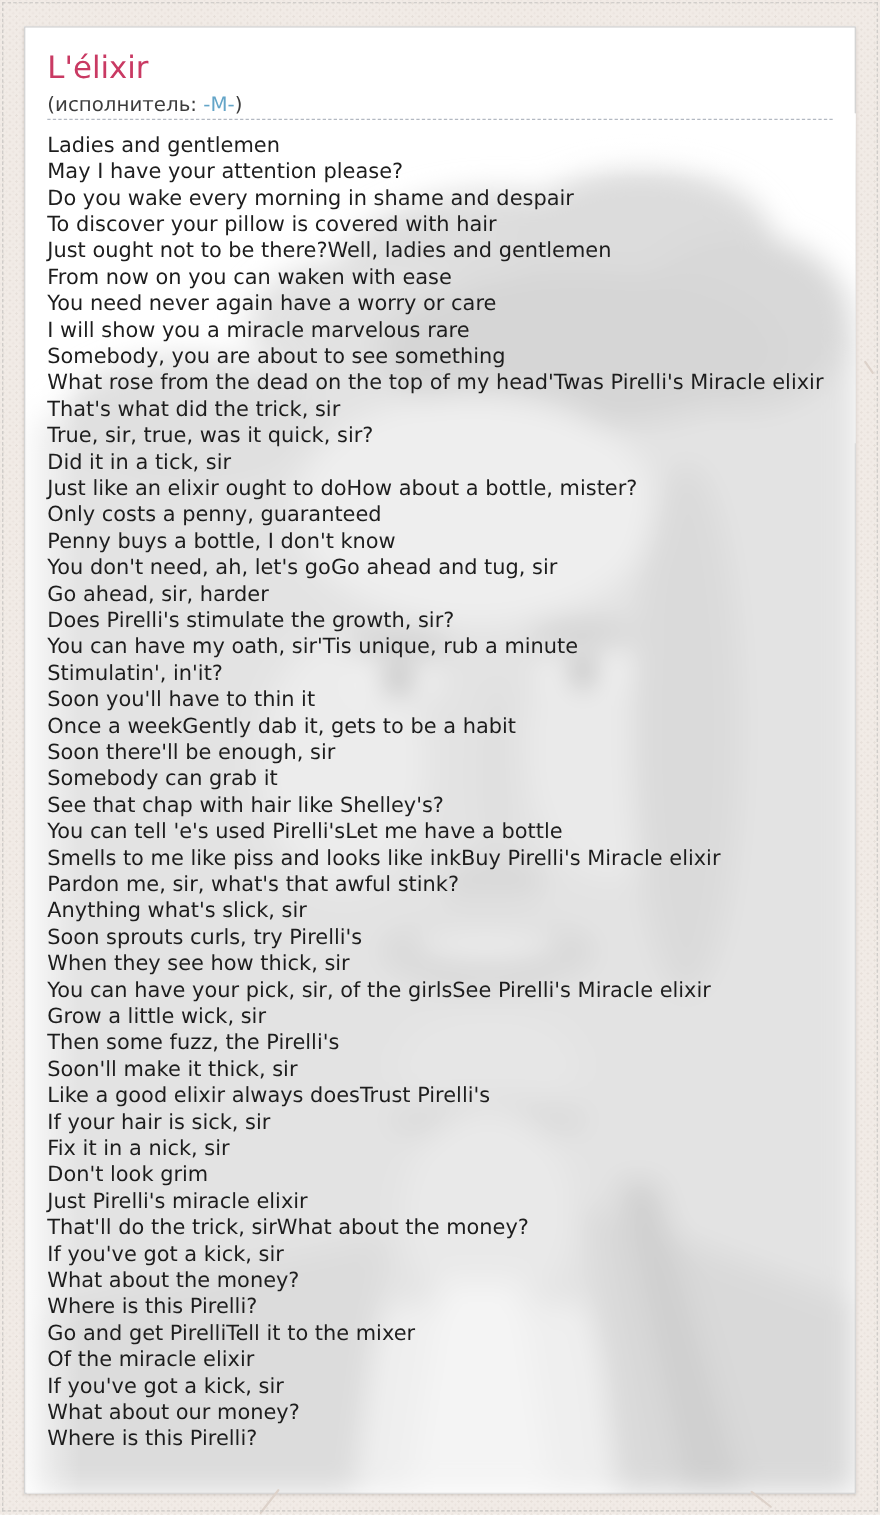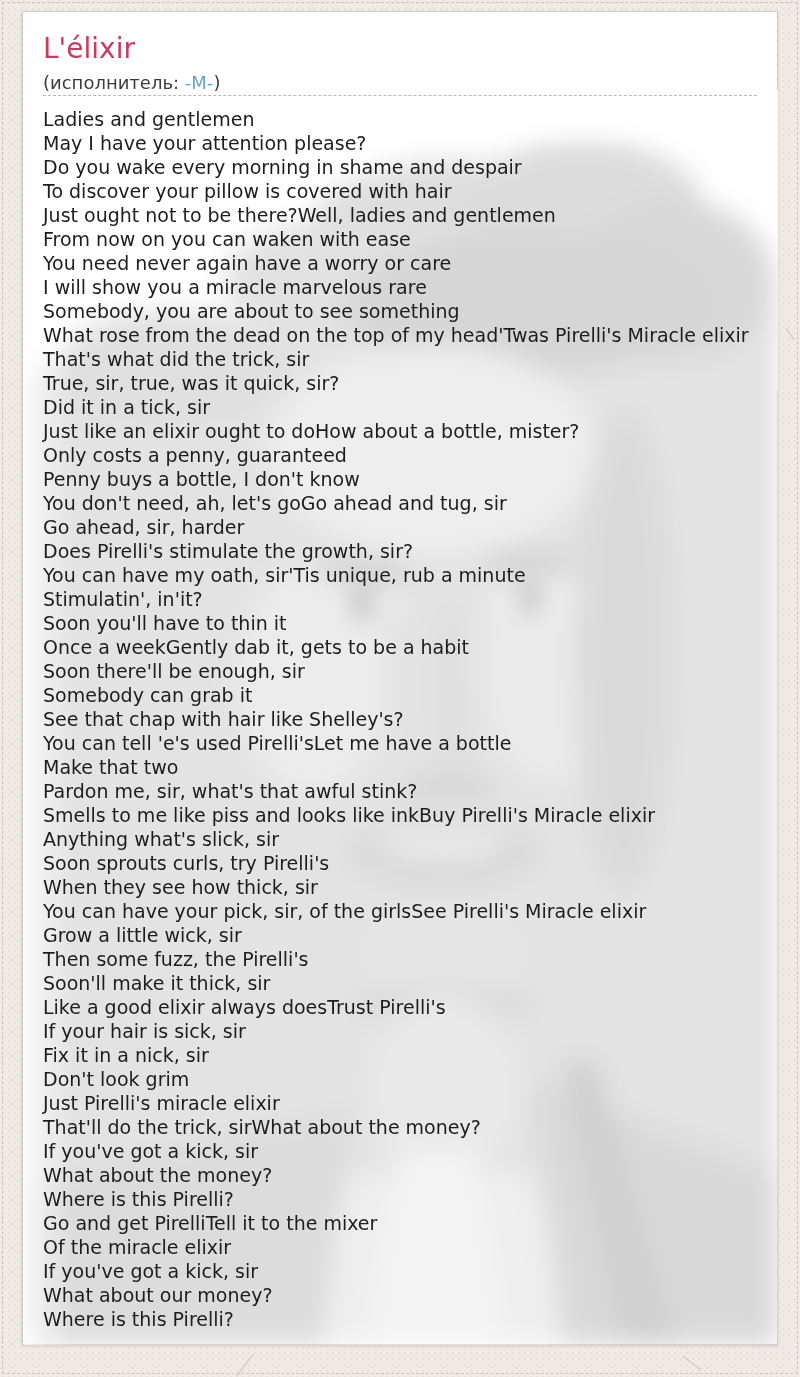--- a/index.html
+++ b/index.html
@@ -25,7 +25,7 @@
   }
   .card {
     position: absolute;
-    left: 22px; top: 11px;
+    left: 22px; top: 24px;
     width: 756px; height: 1334px;
     background: #ffffff;
     border: 1px solid #cbcbcb;

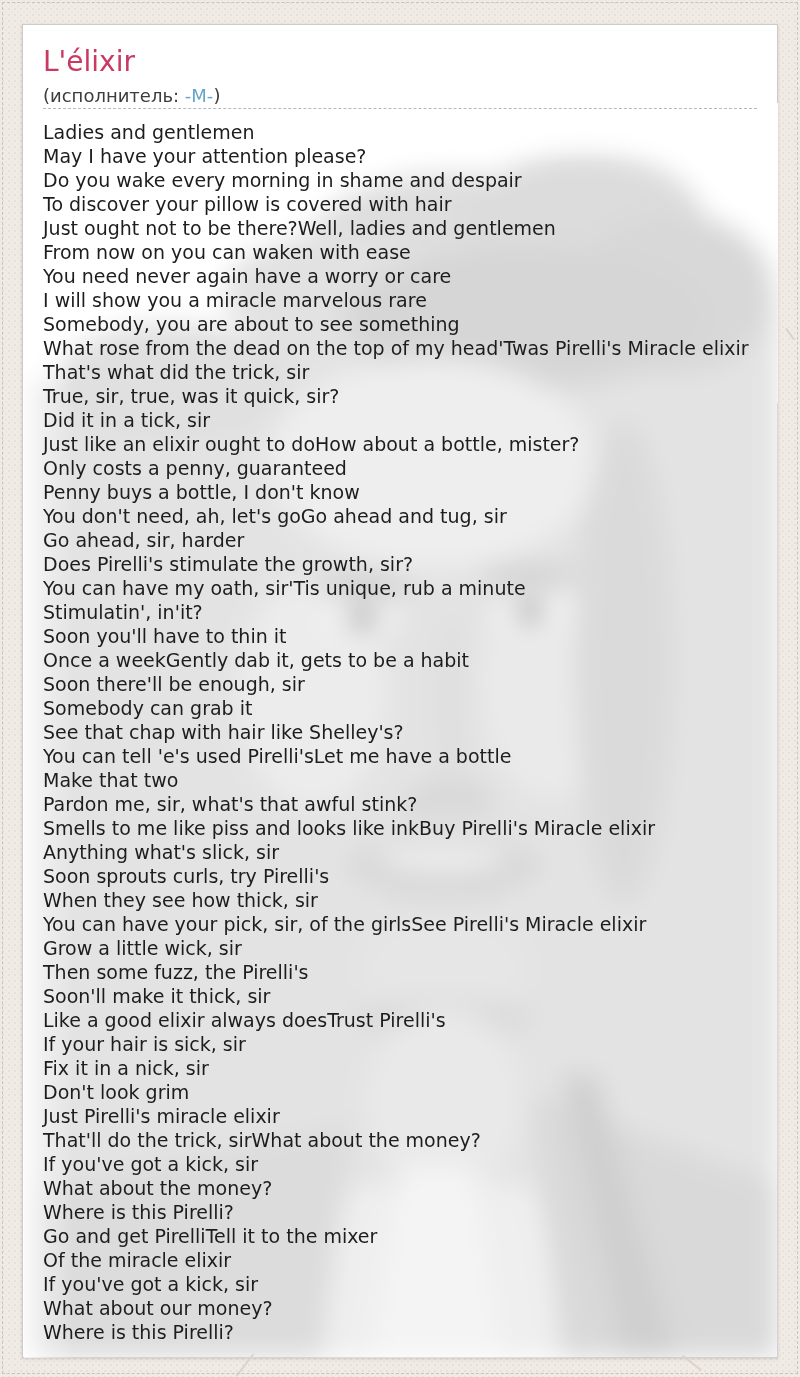--- a/index.html
+++ b/index.html
@@ -195,7 +195,6 @@
       <div class="lyric-line">Somebody can grab it</div>
       <div class="lyric-line">See that chap with hair like Shelley's?</div>
       <div class="lyric-line">You can tell 'e's used Pirelli'sLet me have a bottle</div>
-      <div class="lyric-line">Make that two</div>
       <div class="lyric-line">Pardon me, sir, what's that awful stink?</div>
       <div class="lyric-line">Smells to me like piss and looks like inkBuy Pirelli's Miracle elixir</div>
       <div class="lyric-line">Anything what's slick, sir</div>

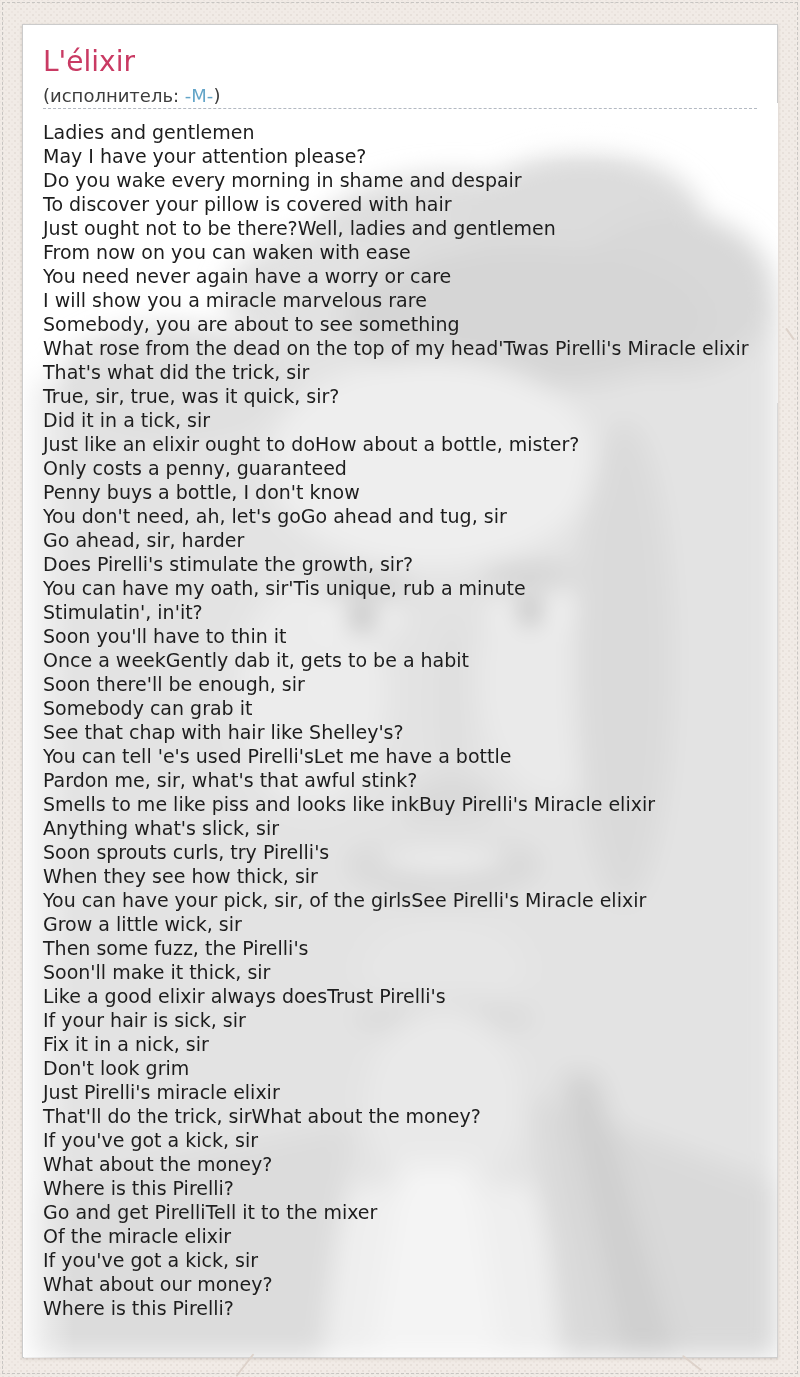--- a/index.html
+++ b/index.html
@@ -195,8 +195,8 @@
       <div class="lyric-line">Somebody can grab it</div>
       <div class="lyric-line">See that chap with hair like Shelley's?</div>
       <div class="lyric-line">You can tell 'e's used Pirelli'sLet me have a bottle</div>
+      <div class="lyric-line">Smells to me like piss and looks like inkBuy Pirelli's Miracle elixir</div>
       <div class="lyric-line">Pardon me, sir, what's that awful stink?</div>
-      <div class="lyric-line">Smells to me like piss and looks like inkBuy Pirelli's Miracle elixir</div>
       <div class="lyric-line">Anything what's slick, sir</div>
       <div class="lyric-line">Soon sprouts curls, try Pirelli's</div>
       <div class="lyric-line">When they see how thick, sir</div>

